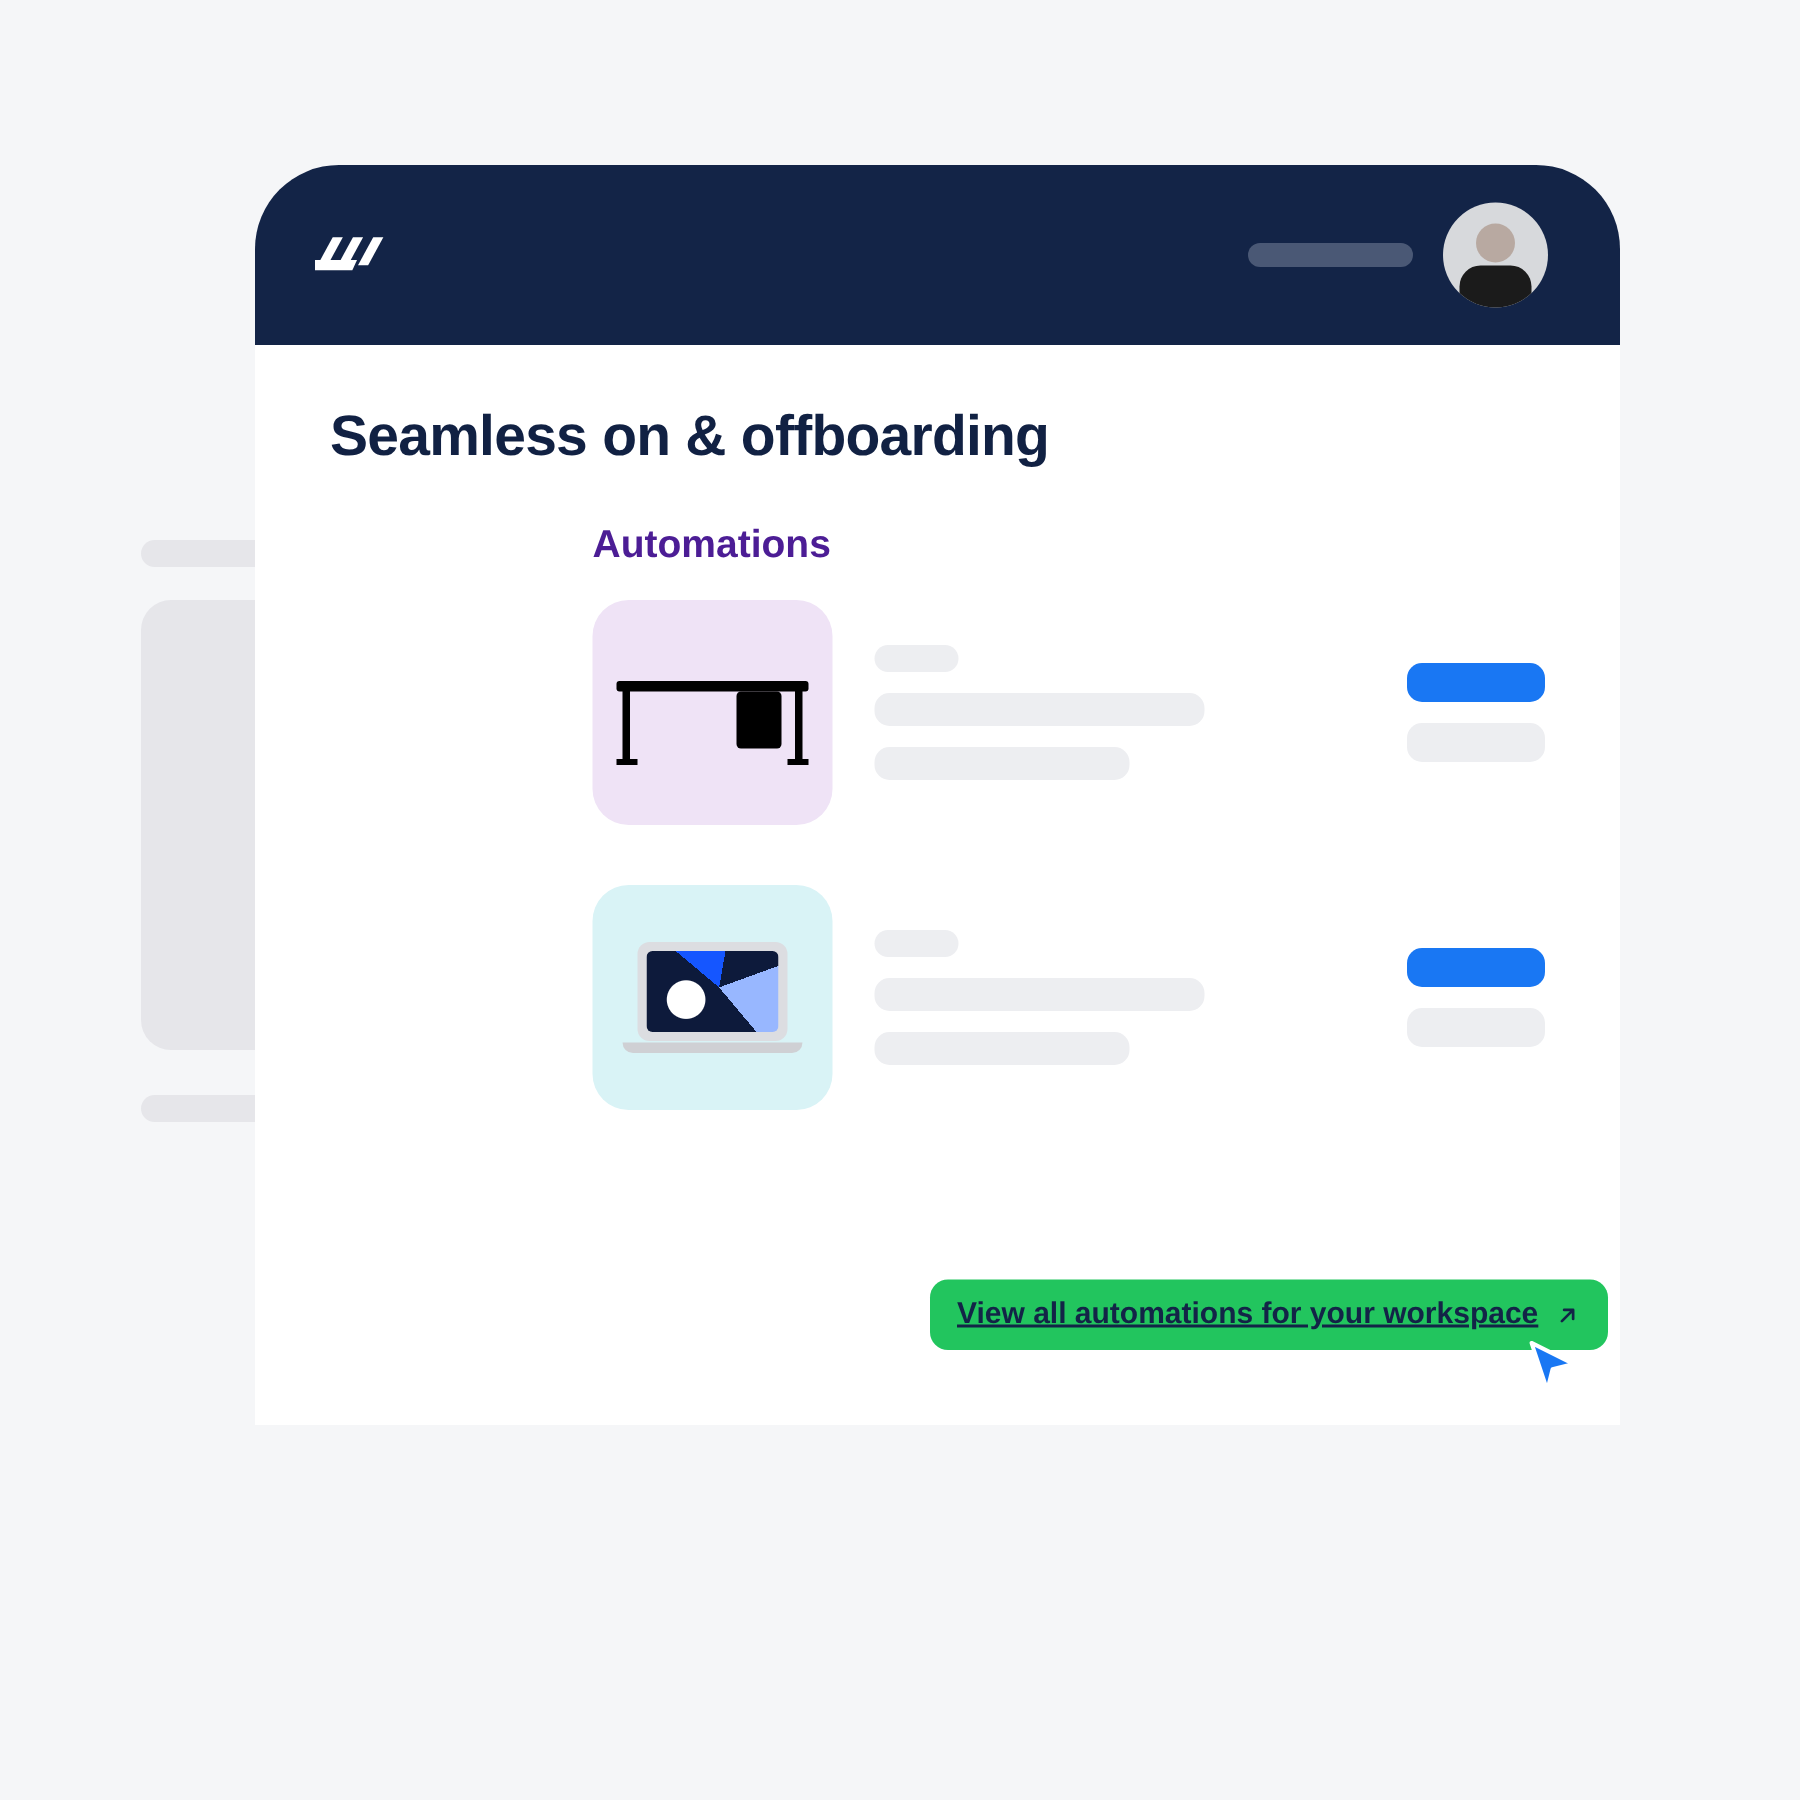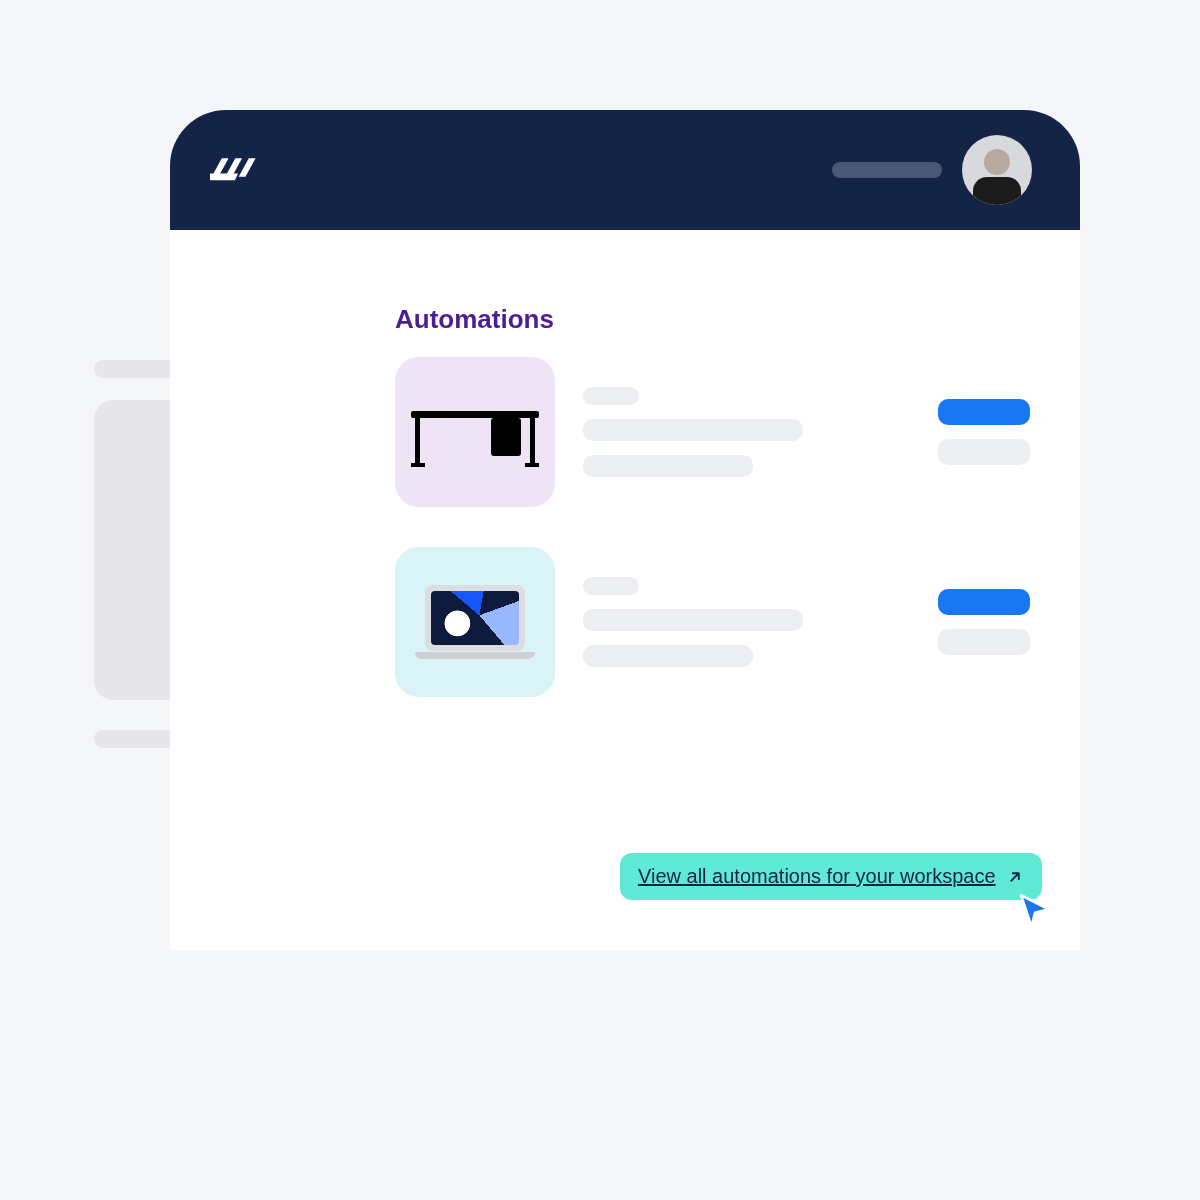--- a/index.html
+++ b/index.html
@@ -157,6 +157,7 @@
     </div>
 
     <div class="content">
+      <h1 class="page-title">Seamless on &amp; offboarding</h1>
       <h2 class="section-title">Automations</h2>
 
       <div class="rows">

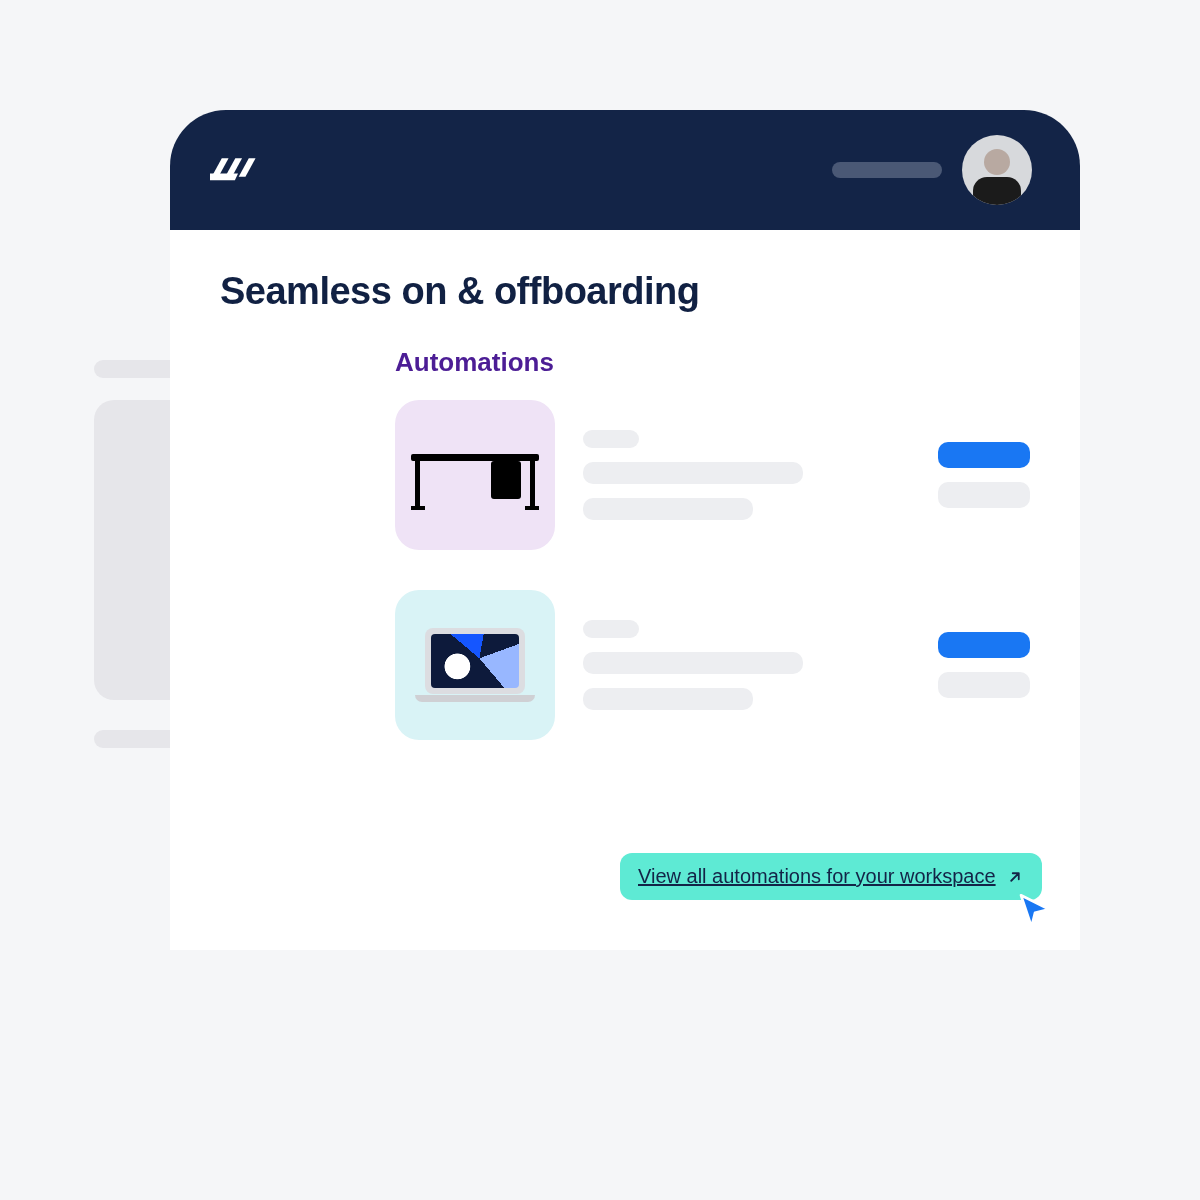--- a/index.html
+++ b/index.html
@@ -91,9 +91,9 @@
       display:inline-flex; align-items:center; gap:10px;
       padding: 12px 18px;
       border-radius: 12px;
-      background:#5eead4;
+      background:#22c55e;
       color:#132447;
-      font-size: 20px; font-weight: 400;
+      font-size: 20px; font-weight: 700;
       text-decoration: none;
     }
     .view-all .label { text-decoration: underline; }

